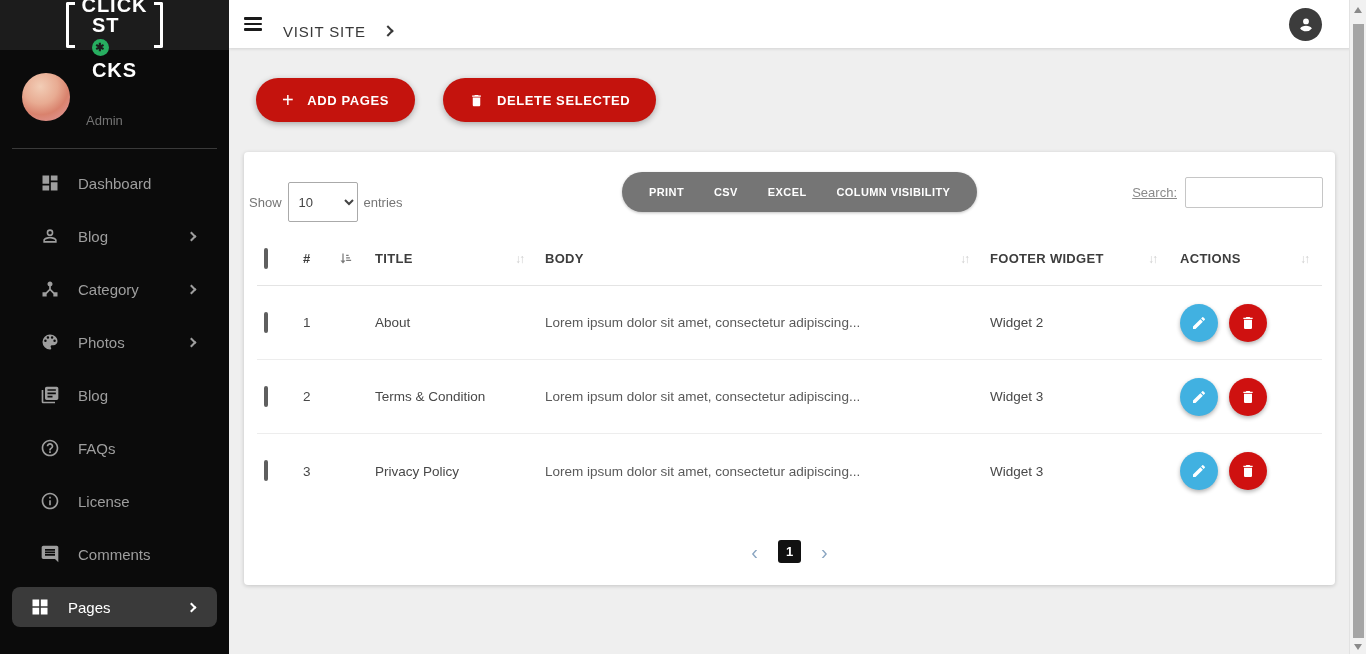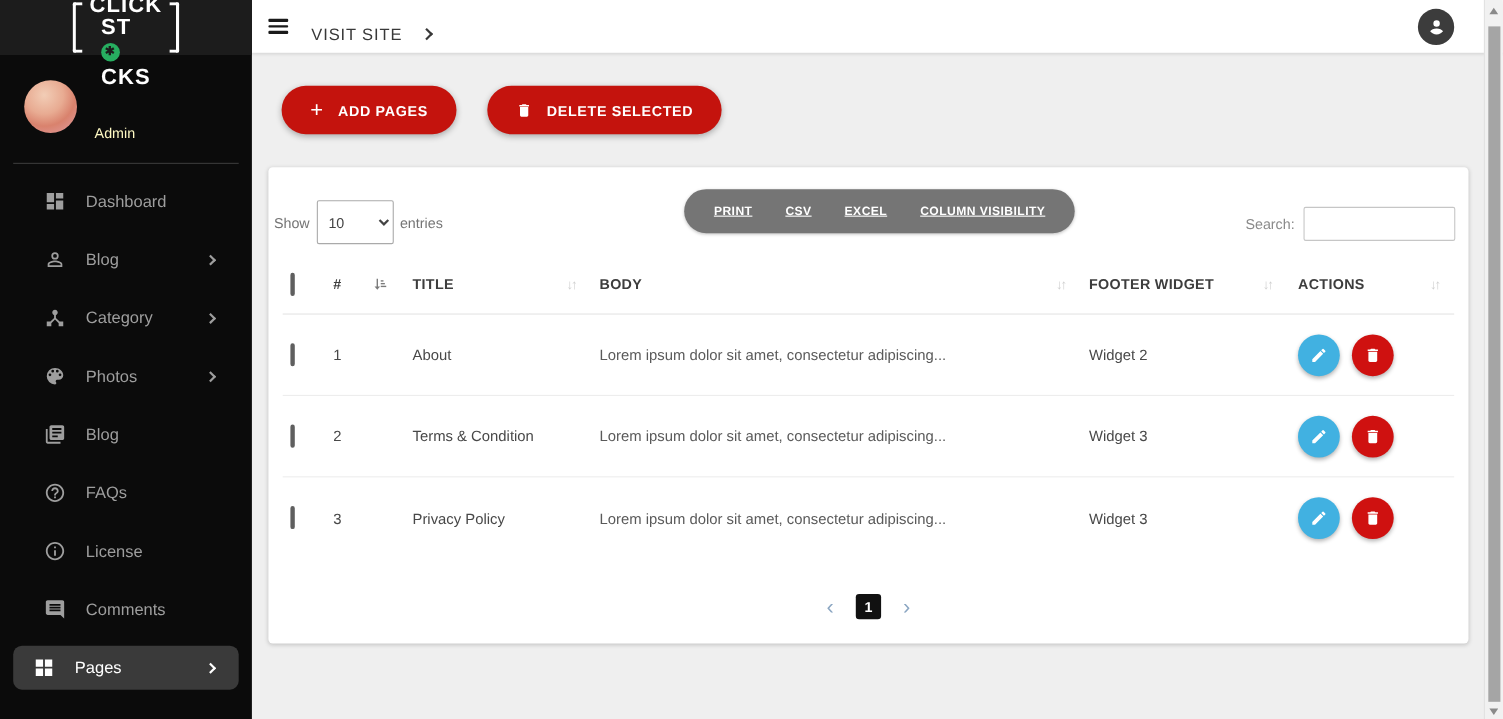--- a/index.html
+++ b/index.html
@@ -20,7 +20,7 @@
   .profile { display:flex; align-items:center; padding:16px 0 14px 22px; gap:16px; }
   .avatar-img { width:48px; height:48px; border-radius:50%; background:
       radial-gradient(circle at 38% 28%, #f2cdb6 0%, #e8ab92 38%, #d9826d 62%, #e2a0a8 100%); }
-  .profile-name { font-size:13px; color:#fef9c3;margin-top:47px; }
+  .profile-name { font-size:13px; color:#737373;margin-top:47px; }
   .side-divider { border:none; border-top:1px solid #3a3a3a; margin:6px 12px 0 12px; }
   .menu { list-style:none; padding-top:14px; }
   .menu-item { display:flex; align-items:center; height:40px; margin-bottom:13px; padding-left:40px; font-size:15px; cursor:pointer; }

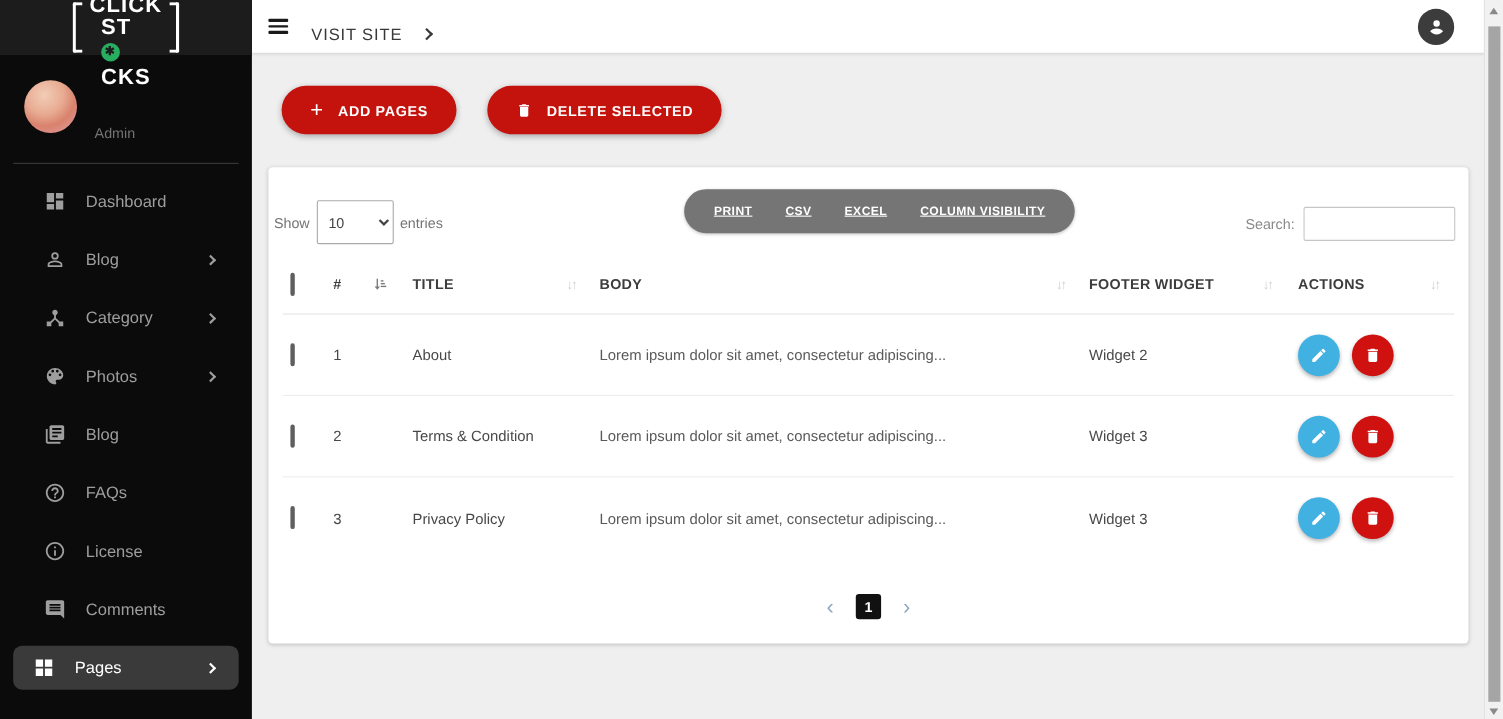--- a/index.html
+++ b/index.html
@@ -55,7 +55,7 @@
   .length-ctrl { position:absolute; left:5px; top:30px; display:flex; align-items:center; gap:6px; font-size:13px; color:#757575; }
   .length-ctrl select { width:70px; height:40px; border:1px solid #aaa; border-radius:2px; font-family:inherit; font-size:13px; color:#444; padding-left:6px; background:#fff; }
   .export-group { position:absolute; left:378px; top:20px; height:40px; border-radius:20px; background:#757575; display:flex; align-items:center; padding:0 12px; box-shadow:0 1px 3px rgba(0,0,0,.25); }
-  .export-btn { background:none; border:none; color:#fff; font-family:inherit; font-size:11px; font-weight:bold; letter-spacing:.4px; padding:0 15px; height:40px; cursor:pointer;text-decoration:underline; }
+  .export-btn { background:none; border:none; color:#fff; font-family:inherit; font-size:11px; font-weight:bold; letter-spacing:.4px; padding:0 15px; height:40px; cursor:pointer; }
   .search-ctrl { position:absolute; right:12px; top:36px; display:flex; align-items:center; gap:8px; font-size:13px; color:#8a8a8a; }
   .search-ctrl input { width:138px; height:31px; border:1px solid #c6c6c6; border-radius:2px; font-family:inherit; font-size:13px; padding:0 8px; }
 

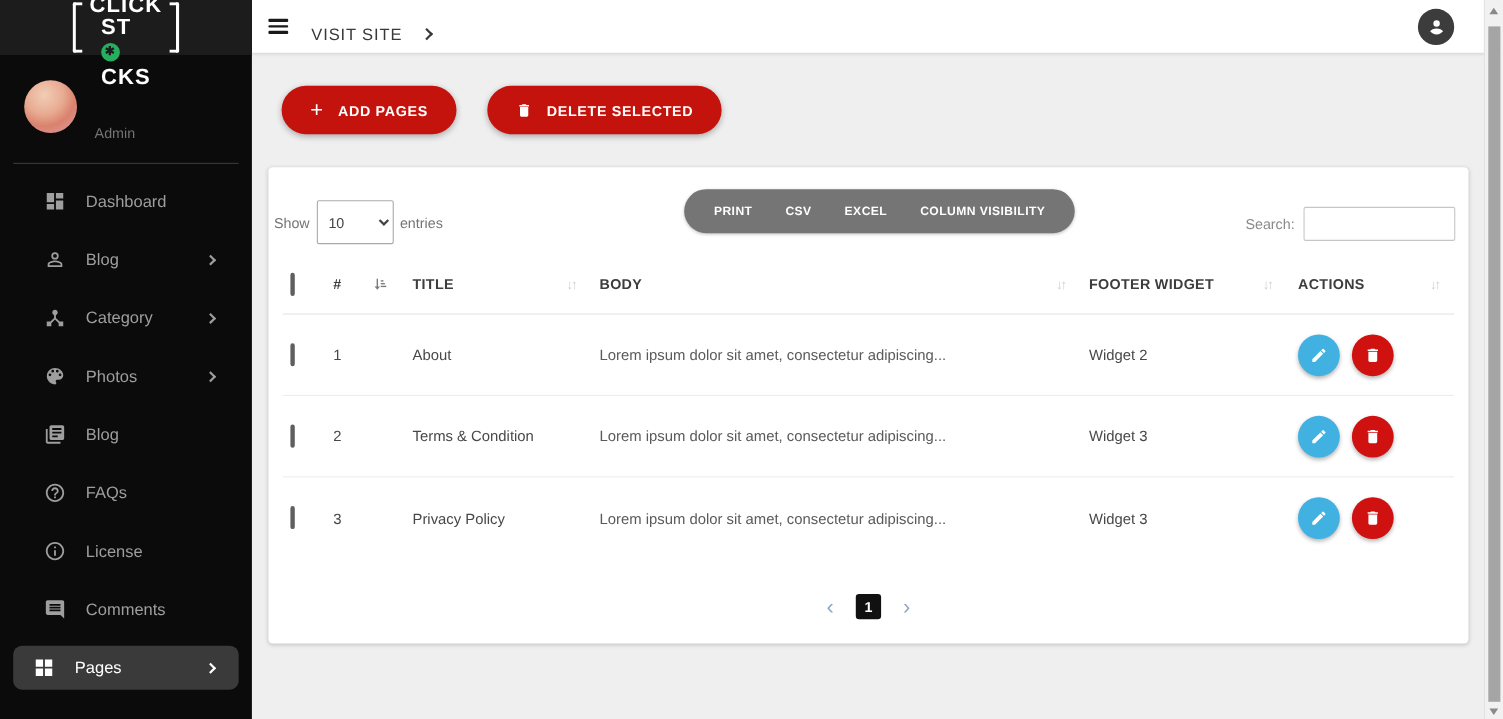--- a/index.html
+++ b/index.html
@@ -56,7 +56,7 @@
   .length-ctrl select { width:70px; height:40px; border:1px solid #aaa; border-radius:2px; font-family:inherit; font-size:13px; color:#444; padding-left:6px; background:#fff; }
   .export-group { position:absolute; left:378px; top:20px; height:40px; border-radius:20px; background:#757575; display:flex; align-items:center; padding:0 12px; box-shadow:0 1px 3px rgba(0,0,0,.25); }
   .export-btn { background:none; border:none; color:#fff; font-family:inherit; font-size:11px; font-weight:bold; letter-spacing:.4px; padding:0 15px; height:40px; cursor:pointer; }
-  .search-ctrl { position:absolute; right:12px; top:36px; display:flex; align-items:center; gap:8px; font-size:13px; color:#8a8a8a; }
+  .search-ctrl { position:absolute; right:12px; top:25px; display:flex; align-items:center; gap:8px; font-size:13px; color:#8a8a8a;text-decoration:underline; }
   .search-ctrl input { width:138px; height:31px; border:1px solid #c6c6c6; border-radius:2px; font-family:inherit; font-size:13px; padding:0 8px; }
 
   

